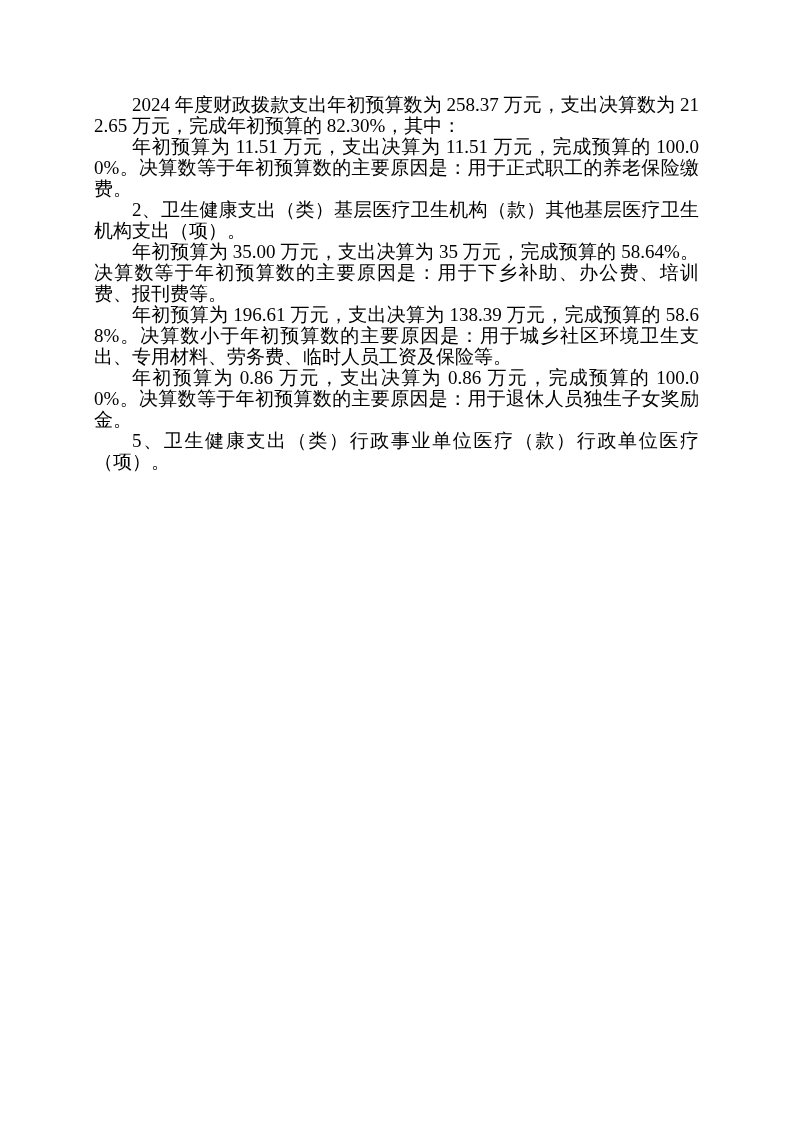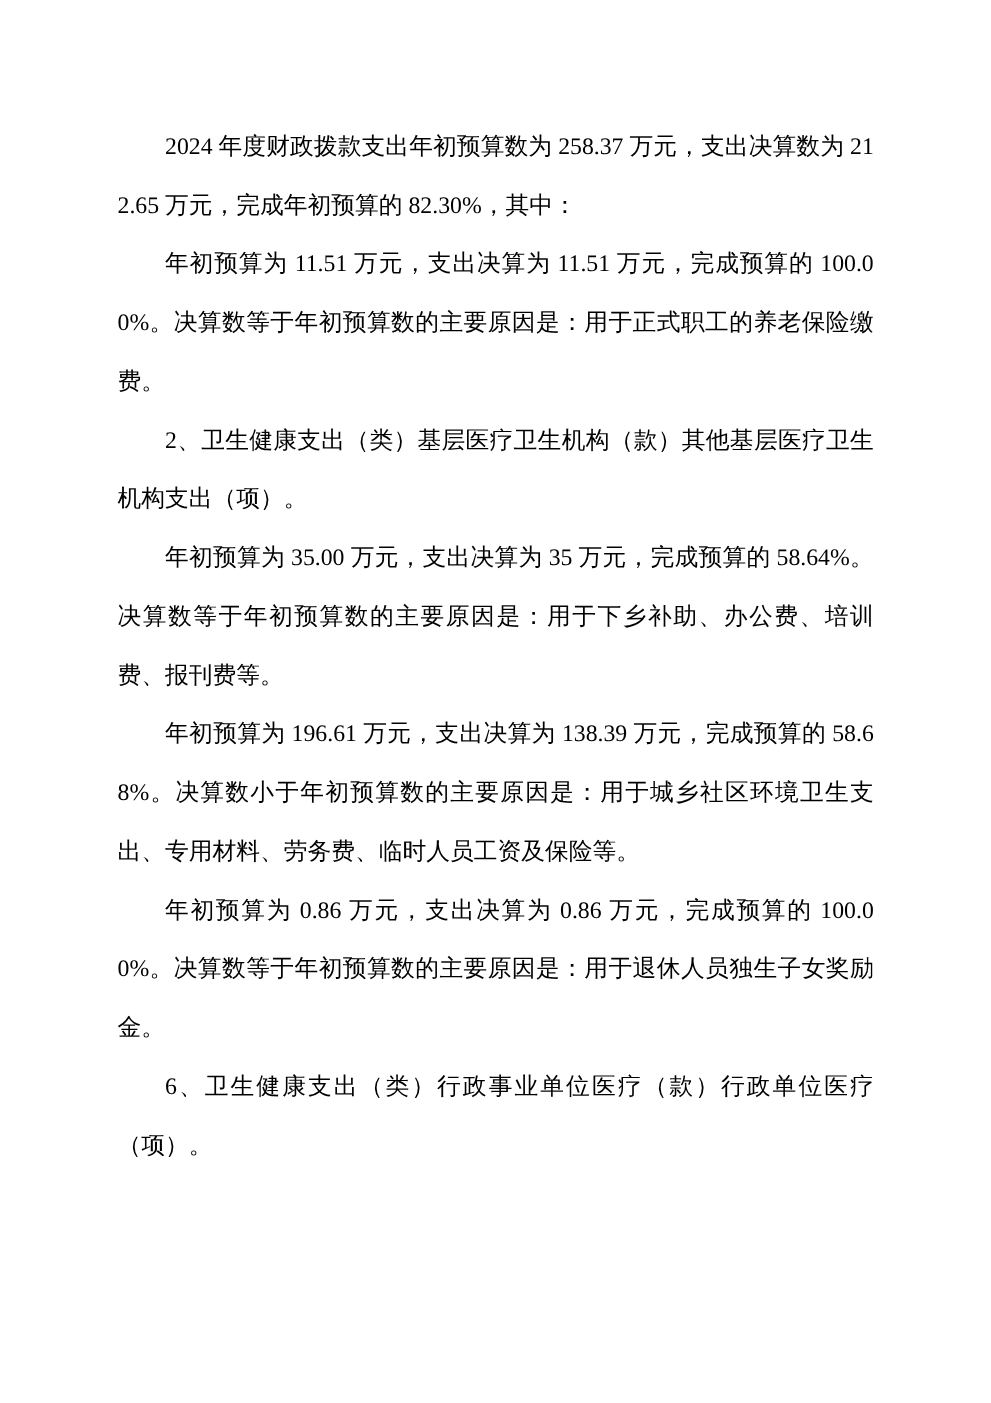--- a/index.html
+++ b/index.html
@@ -26,7 +26,7 @@
     margin: 0;
     padding: 0;
     font-size: 19px;
-    line-height: 47px;
+    line-height: 21px;
     color: #000000;
     text-align: justify;
     text-justify: inter-ideograph;

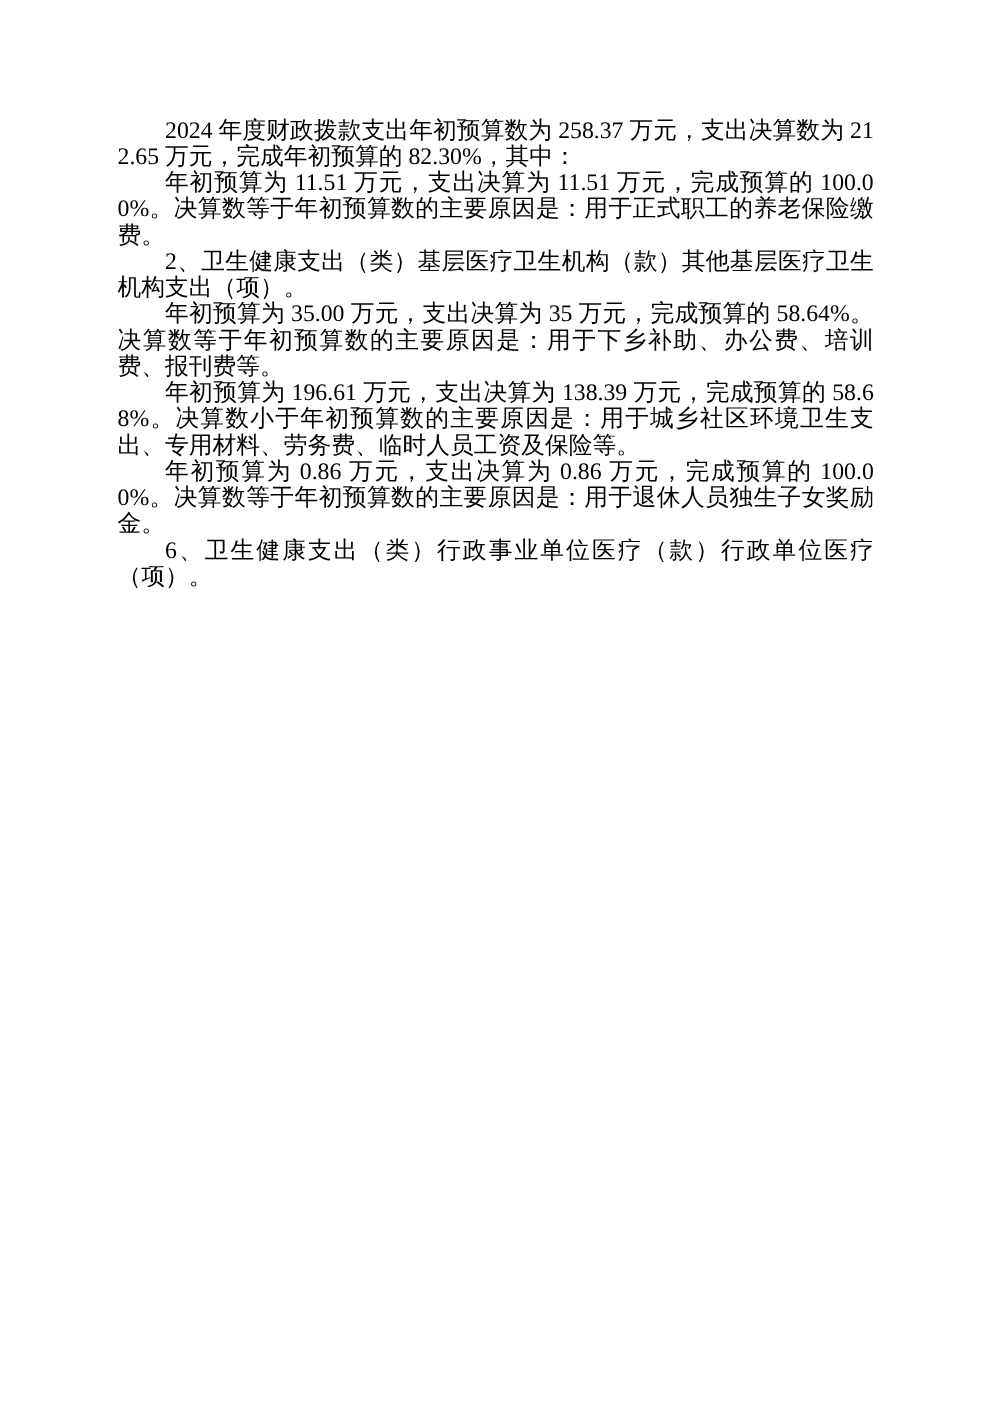--- a/index.html
+++ b/index.html
@@ -45,7 +45,7 @@
     <p class="para">年初预算为 35.00 万元，支出决算为 35 万元，完成预算的 58.64%。决算数等于年初预算数的主要原因是：用于下乡补助、办公费、培训费、报刊费等。</p>
     <p class="para">年初预算为 196.61 万元，支出决算为 138.39 万元，完成预算的 58.68%。决算数小于年初预算数的主要原因是：用于城乡社区环境卫生支出、专用材料、劳务费、临时人员工资及保险等。</p>
     <p class="para">年初预算为 0.86 万元，支出决算为 0.86 万元，完成预算的 100.00%。决算数等于年初预算数的主要原因是：用于退休人员独生子女奖励金。</p>
-    <p class="para">6、卫生健康支出（类）行政事业单位医疗（款）行政单位医疗（项）。</p>
+    <p class="para">5、卫生健康支出（类）行政事业单位医疗（款）行政单位医疗（项）。</p>
   </div>
 </div>
 

